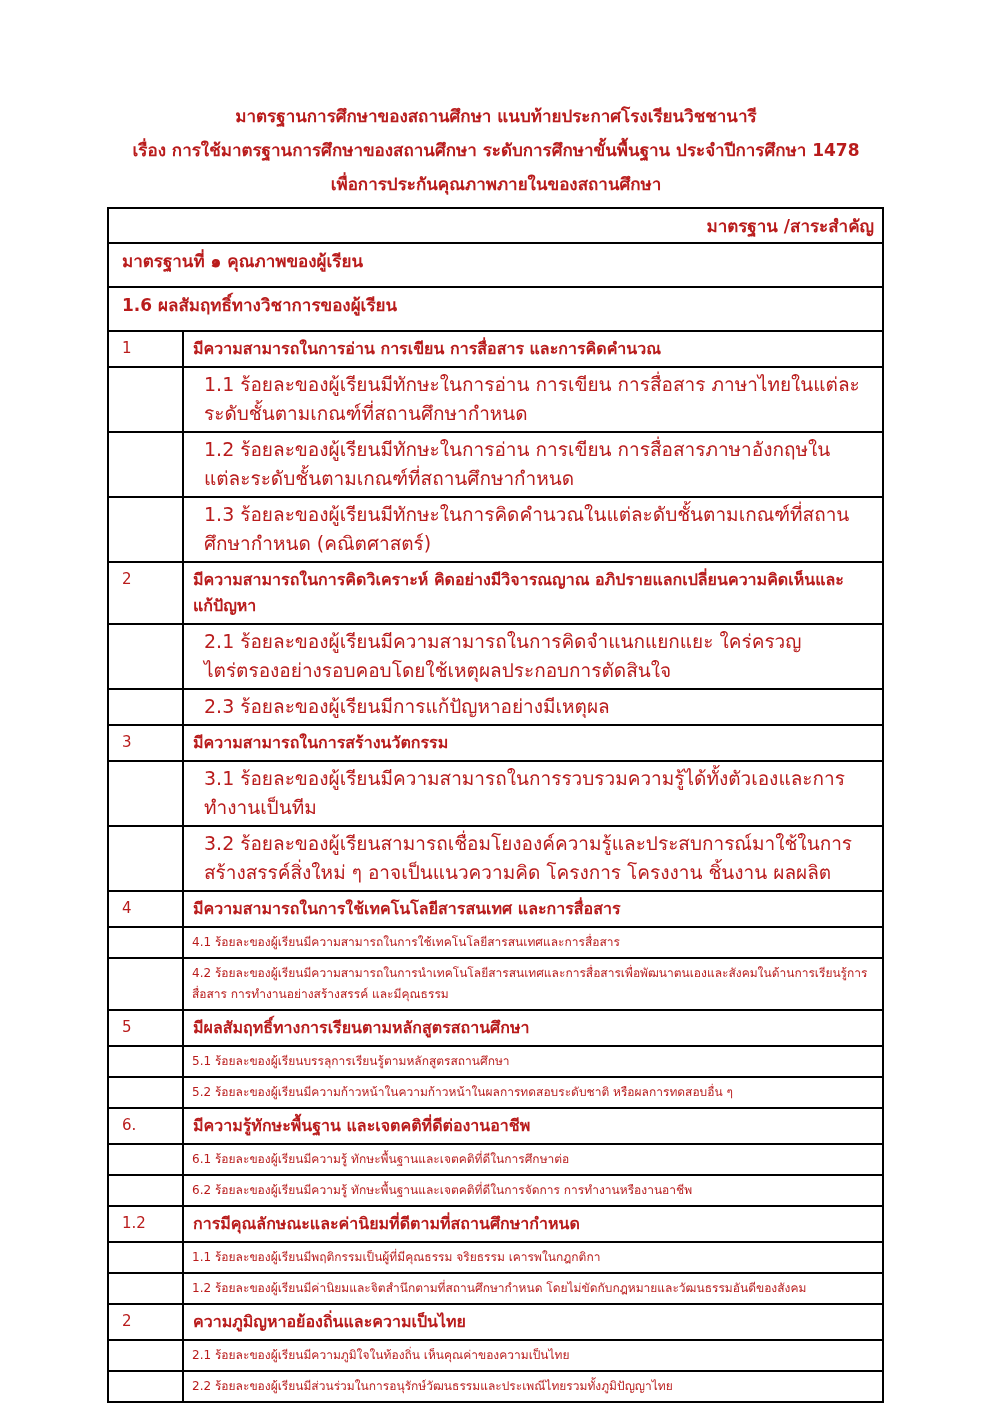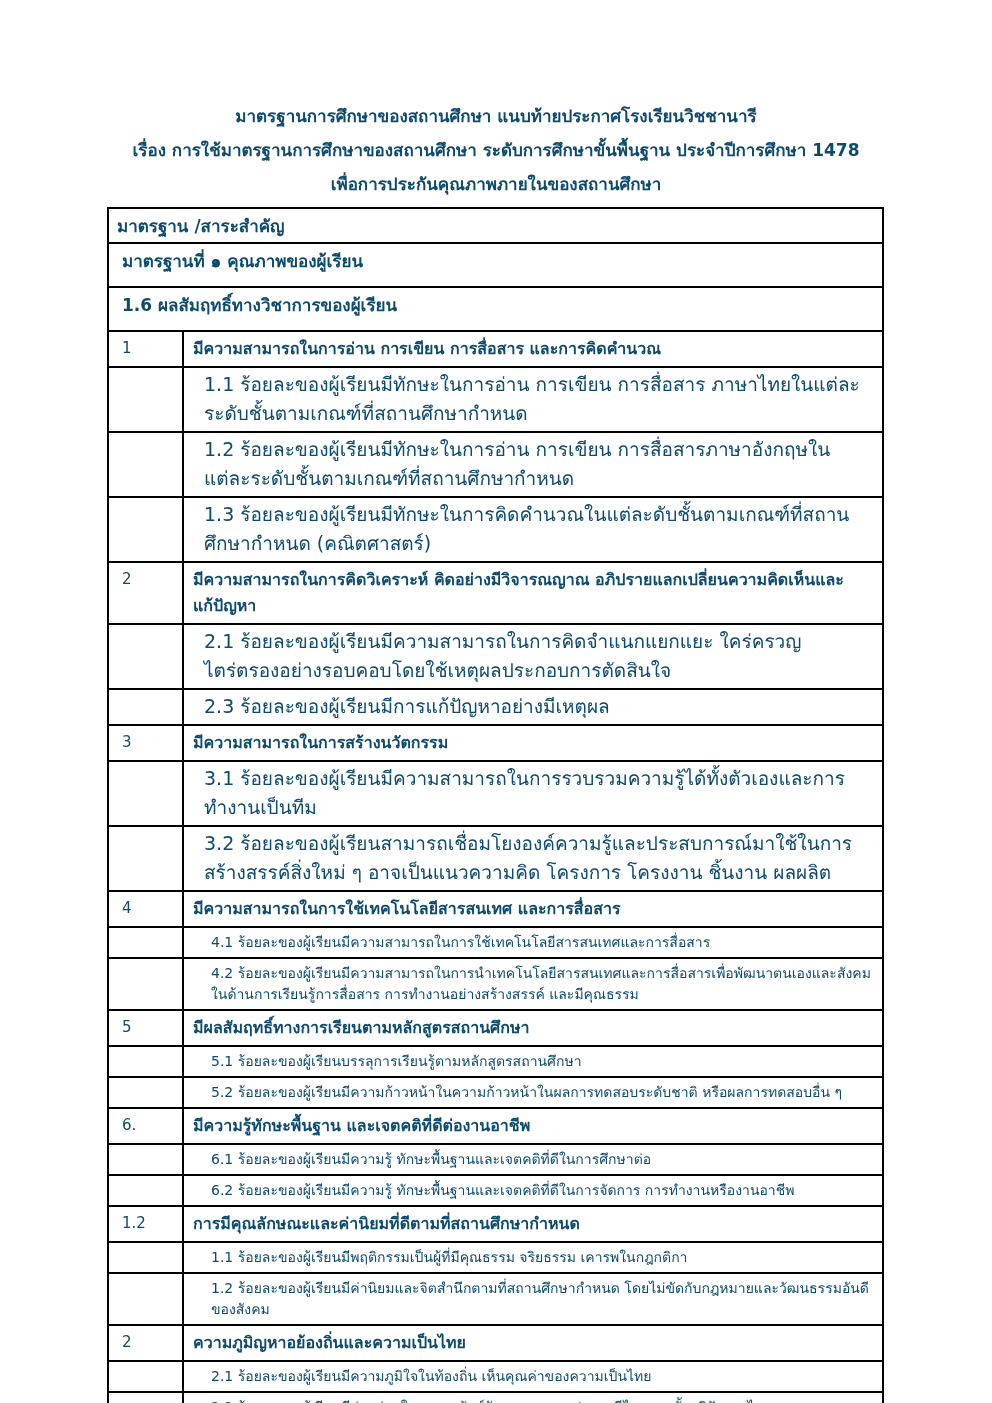--- a/index.html
+++ b/index.html
@@ -12,7 +12,7 @@
     width: 992px;
     height: 1403px;
     background: #ffffff;
-    color: #0c4a6e;
+    color: #b91c1c;
     font-family: "DejaVu Sans", "Liberation Sans", sans-serif;
     overflow: hidden;
   }

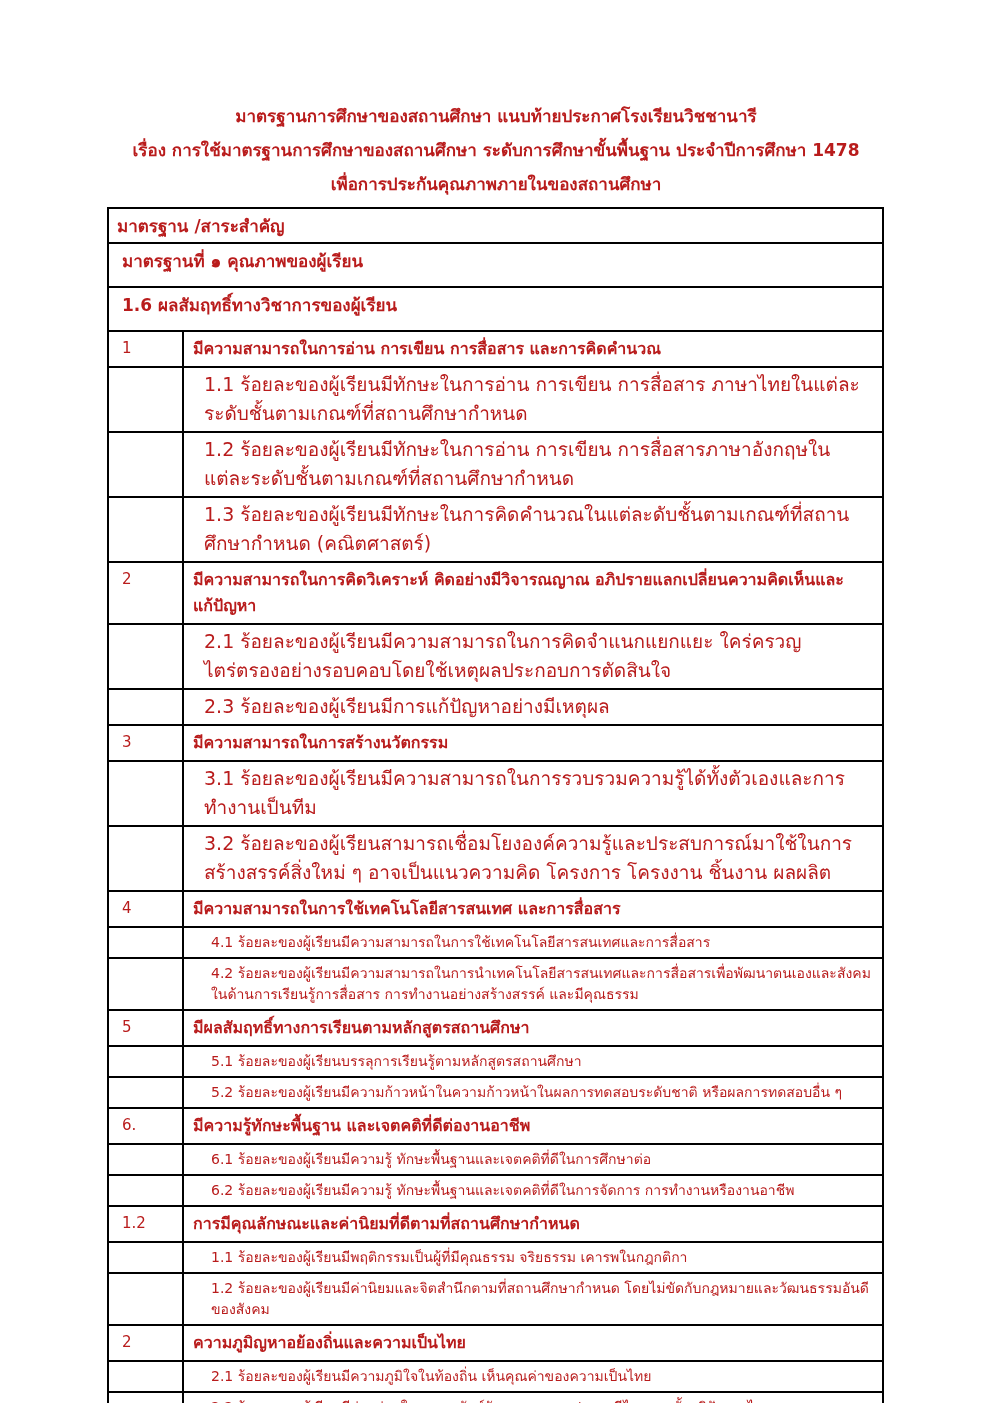--- a/index.html
+++ b/index.html
@@ -41,7 +41,7 @@
   tr.header td {
     font-weight: bold;
     font-size: 17px;
-    text-align: left;
+    text-align: right;
     line-height: 24px;
     padding: 5px 8px 4px 8px;
   }

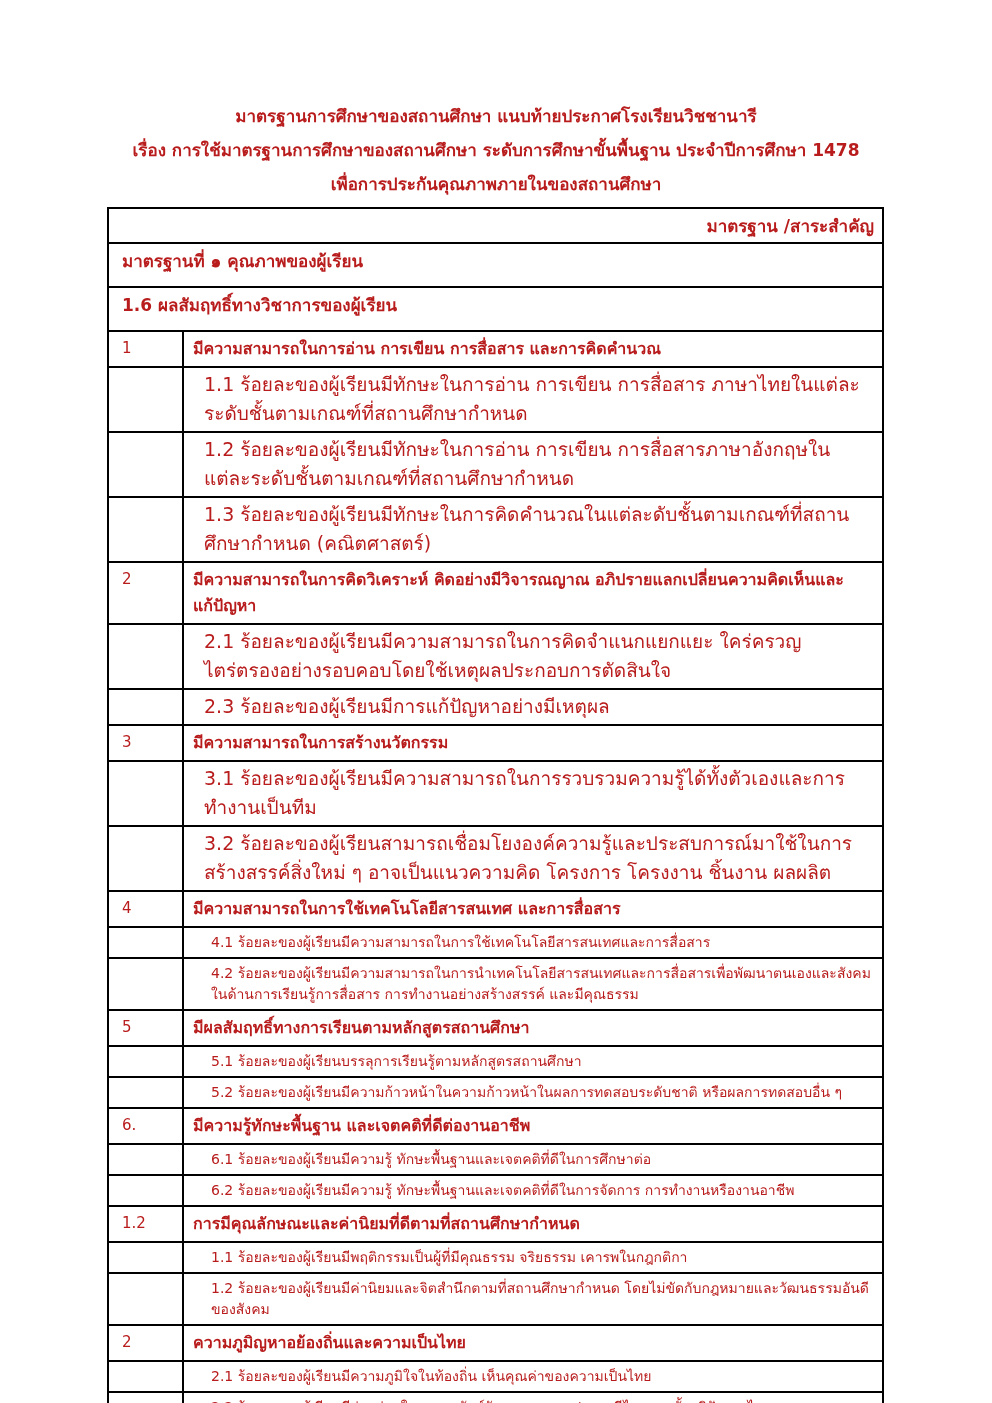--- a/index.html
+++ b/index.html
@@ -68,9 +68,9 @@
     padding: 2px 10px 3px 20px;
   }
   tr.sub-small td.txt {
-    font-size: 14px;
+    font-size: 12px;
     line-height: 21px;
-    padding: 4px 8px 4px 27px;
+    padding: 4px 8px 4px 8px;
   }
 </style>
 </head>

